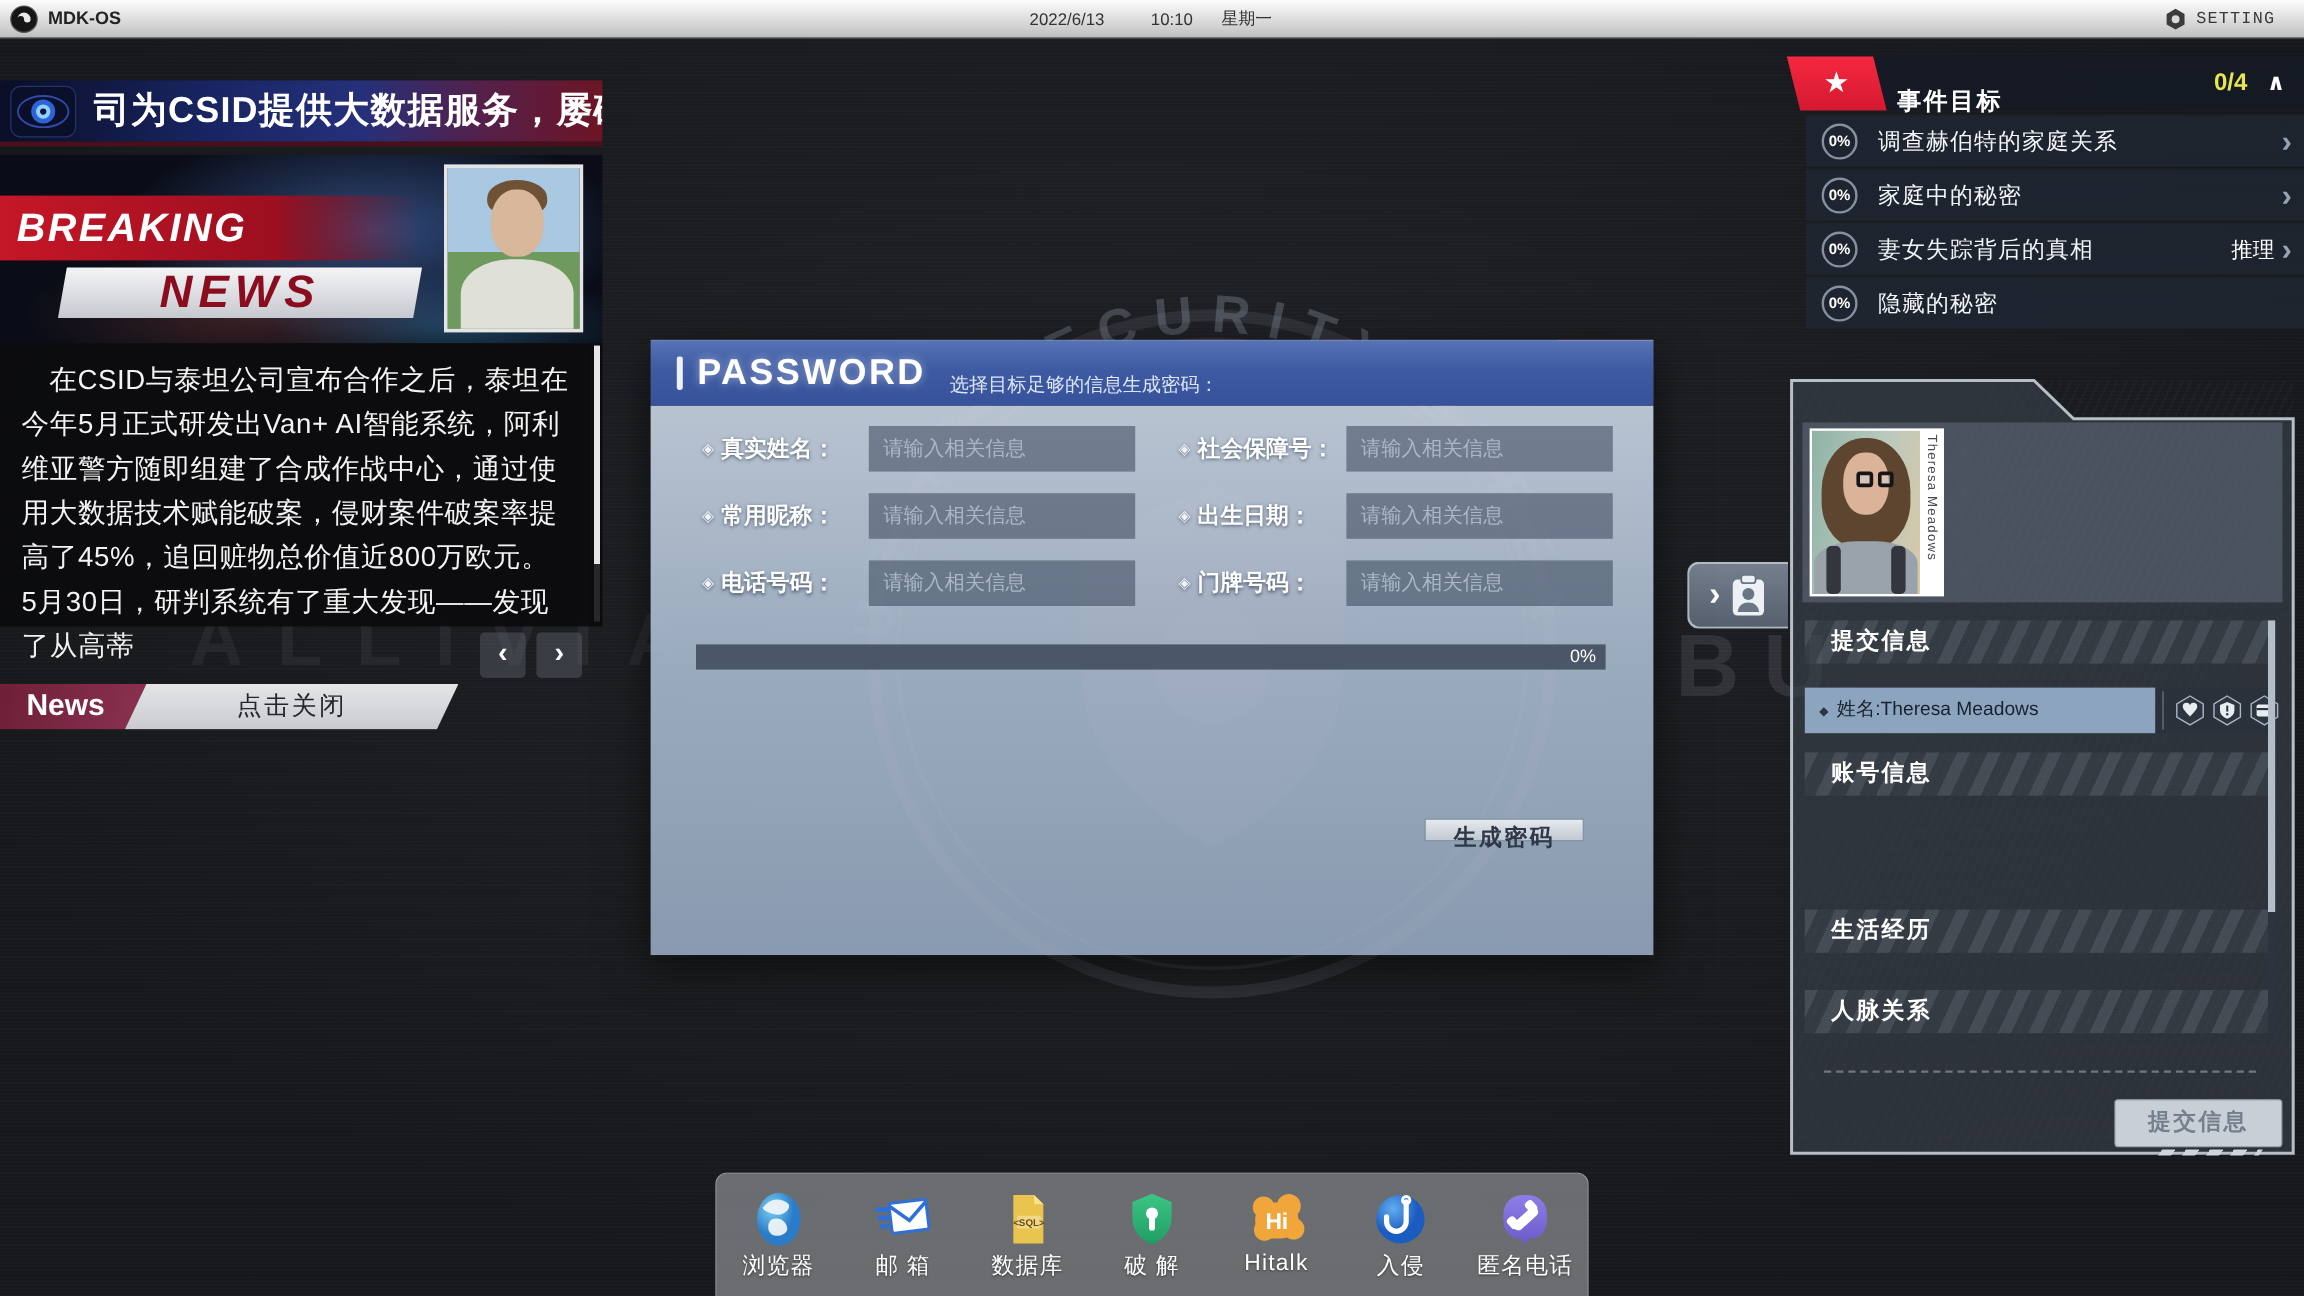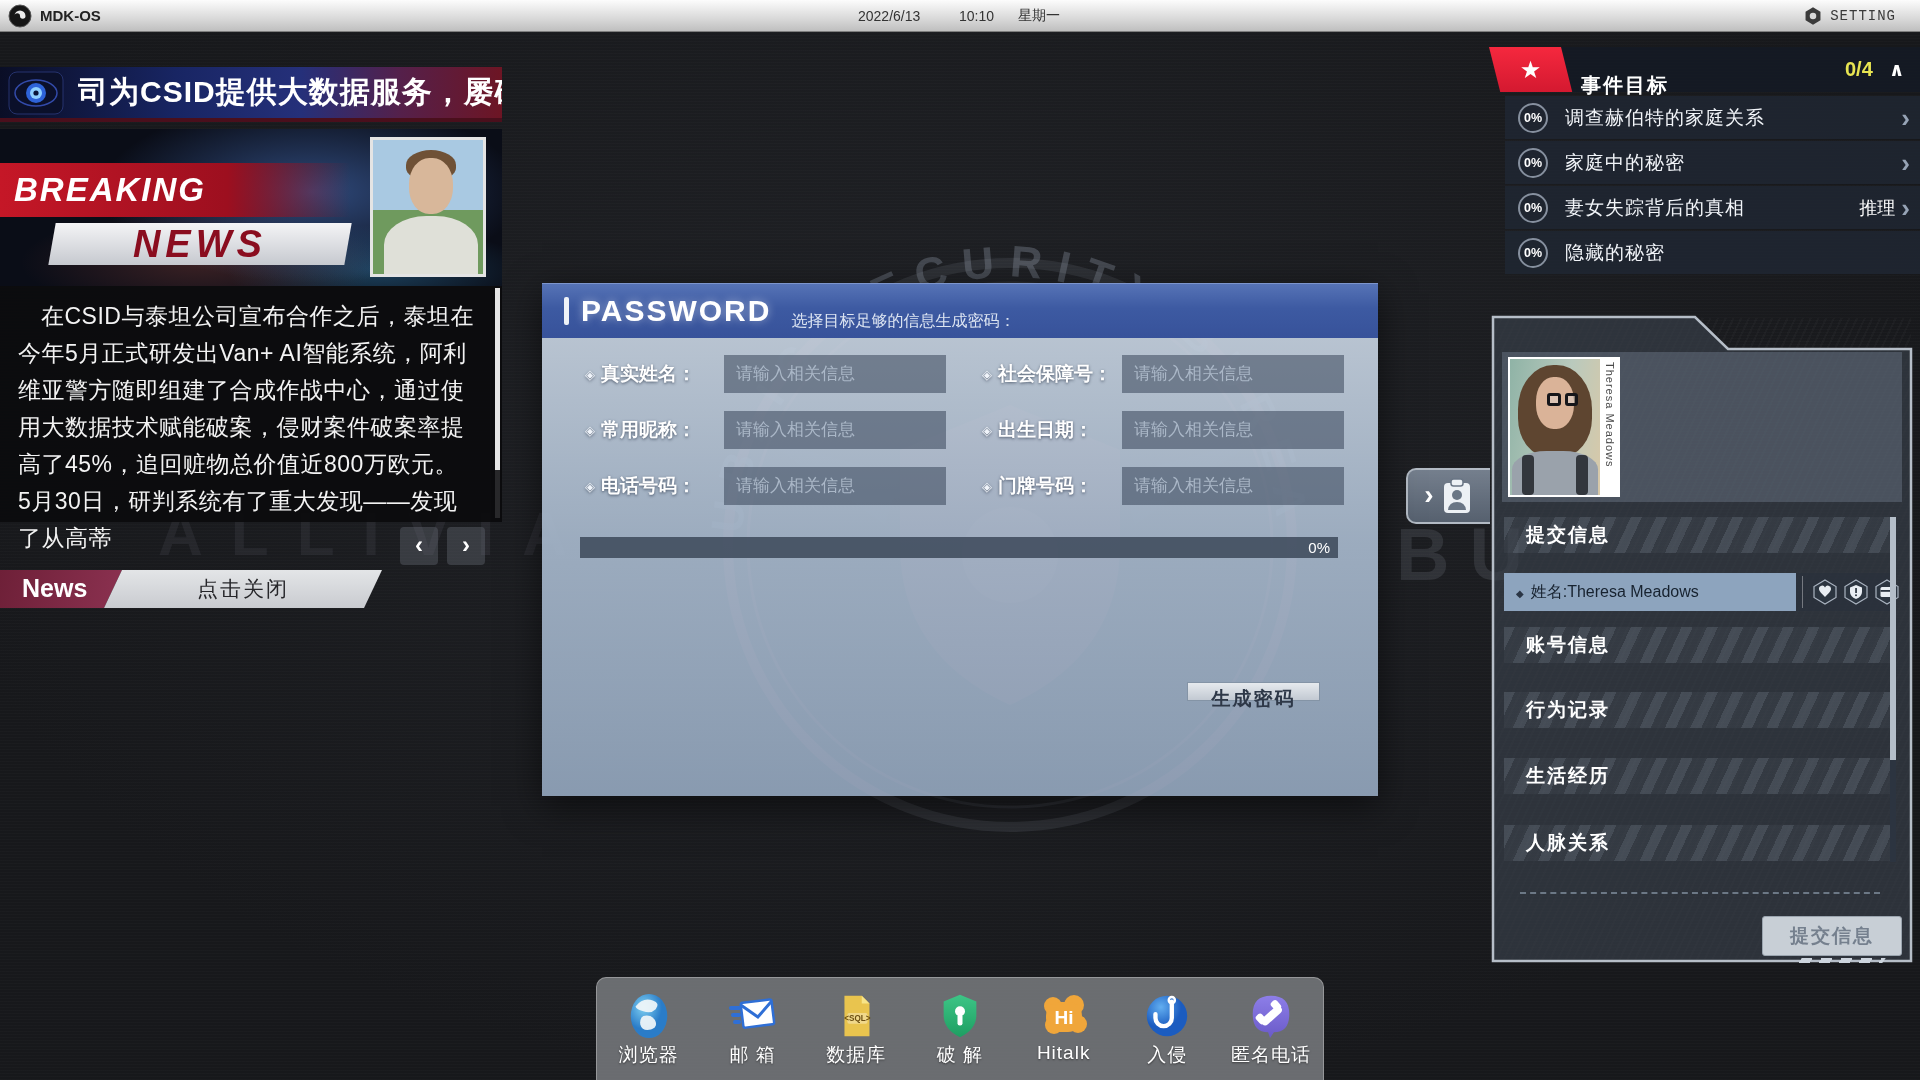--- a/index.html
+++ b/index.html
@@ -406,7 +406,6 @@
     </div>
 
     <div class="section-row sec2">账号信息</div>
-    <div class="section-row sec3">行为记录</div>
     <div class="section-row sec4">生活经历</div>
     <div class="section-row sec5">人脉关系</div>
 

